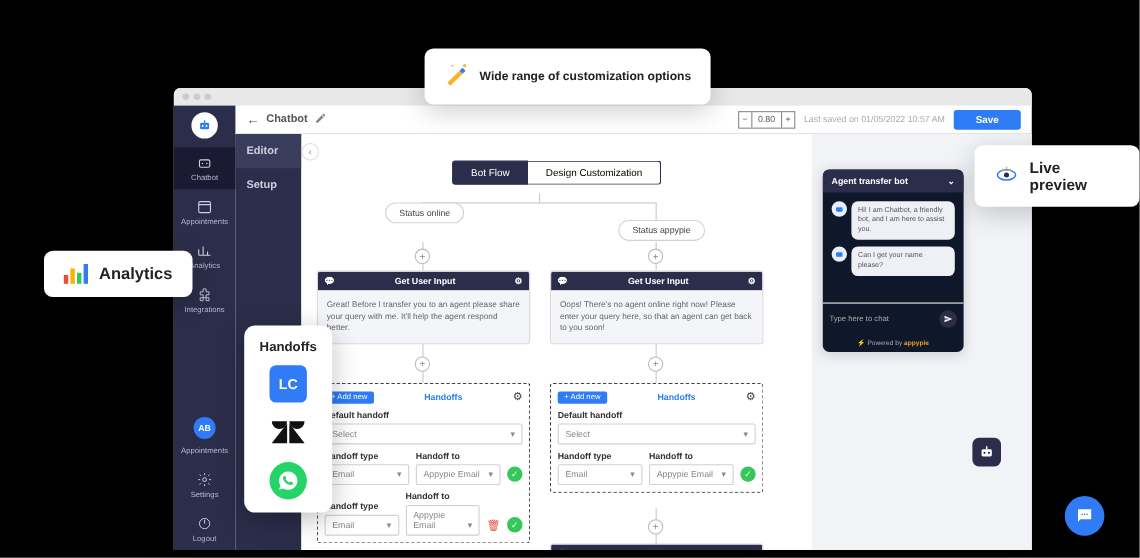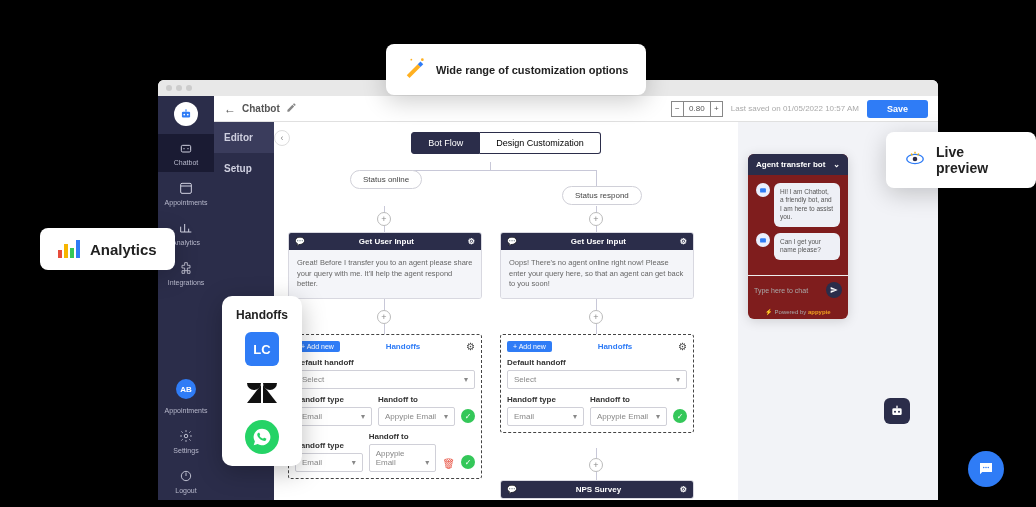--- a/index.html
+++ b/index.html
@@ -29,7 +29,7 @@
 .leftpanel .tab.active{background:#3a3c5c}
 .canvas{position:absolute;left:116px;top:42px;right:200px;bottom:0;background:#fff;overflow:hidden}
 .expand-toggle{position:absolute;left:116px;top:50px;width:16px;height:16px;border-radius:50%;background:#fff;border:1px solid #ddd;display:flex;align-items:center;justify-content:center;font-size:9px;color:#888;z-index:5}
-.tab-pills{display:flex;justify-content:center;margin:10px auto 0;gap:0}
+.tab-pills{display:flex;justify-content:center;margin:24px auto 0;gap:0}
 .pill{font-size:9px;padding:5px 16px;border:1px solid #2b2d4a;cursor:pointer}
 .pill.active{background:#2b2d4a;color:#fff}
 .pill:first-child{border-radius:3px 0 0 3px}

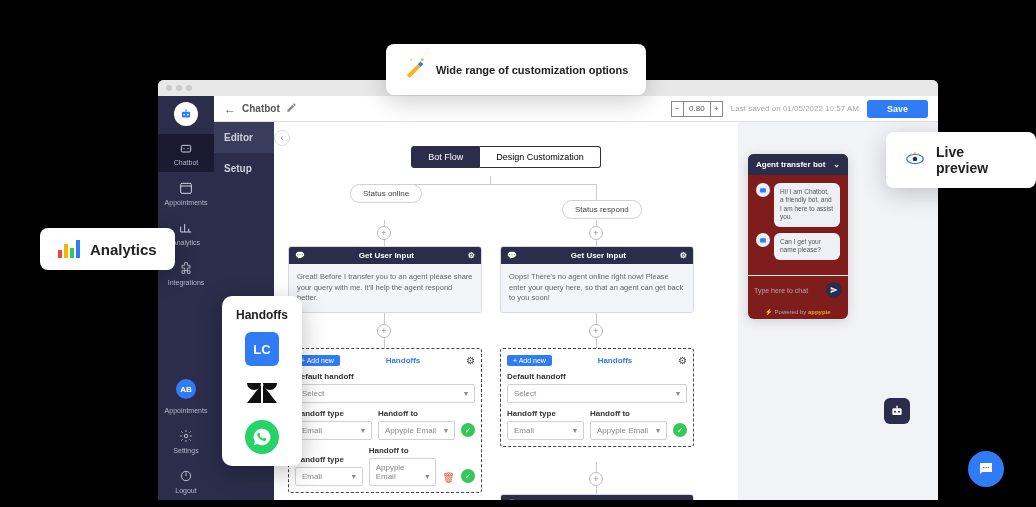--- a/index.html
+++ b/index.html
@@ -58,7 +58,7 @@
 .trash-icon{color:#e74c3c;font-size:10px;flex-shrink:0;margin-bottom:3px;cursor:pointer}
 .preview-panel{position:absolute;right:0;top:42px;width:200px;bottom:0;background:#f2f3f7}
 .preview-head{background:#2b2d4a;color:#fff;font-size:10px;font-weight:bold;text-align:center;padding:6px}
-.chat-window{position:absolute;left:10px;top:32px;width:100px;background:#7f1d1d;border-radius:6px;box-shadow:0 2px 12px rgba(0,0,0,.15);overflow:hidden}
+.chat-window{position:absolute;left:10px;top:32px;width:128px;background:#0f172a;border-radius:6px;box-shadow:0 2px 12px rgba(0,0,0,.15);overflow:hidden}
 .chat-head{background:#2b2d4a;color:#fff;font-size:8px;font-weight:bold;padding:6px 8px;display:flex;align-items:center;justify-content:space-between}
 .chat-body{padding:8px;display:flex;flex-direction:column;gap:6px;min-height:100px}
 .msg{display:flex;gap:4px;align-items:flex-start}

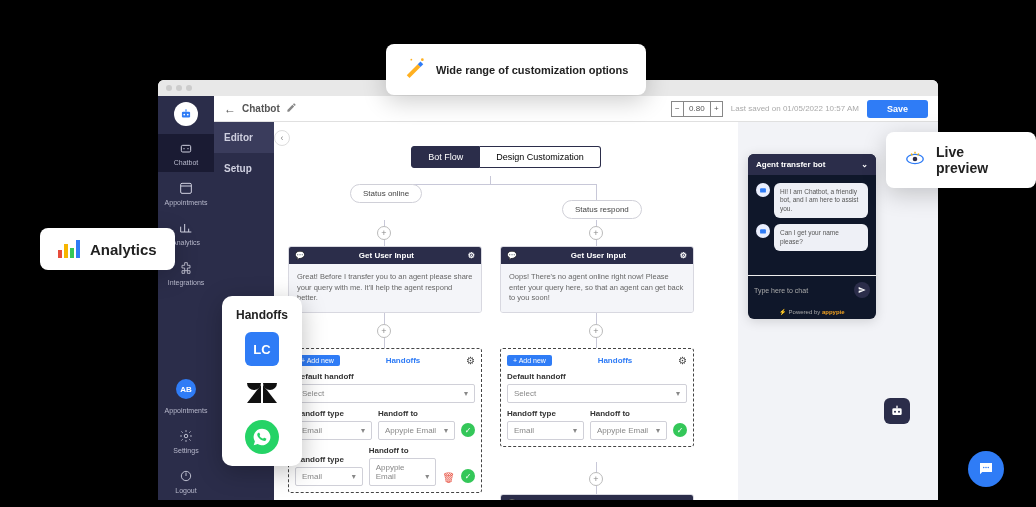--- a/index.html
+++ b/index.html
@@ -210,7 +210,7 @@
       <div class="vline" style="left:322px;top:286px;height:40px"></div>
 
       <div class="status-chip" style="left:76px;top:8px">Status online</div>
-      <div class="status-chip" style="left:288px;top:24px">Status respond</div>
+      <div class="status-chip" style="left:288px;top:24px">Status appypie</div>
 
       <div class="plus-circle" style="left:103px;top:50px">+</div>
       <div class="plus-circle" style="left:315px;top:50px">+</div>

